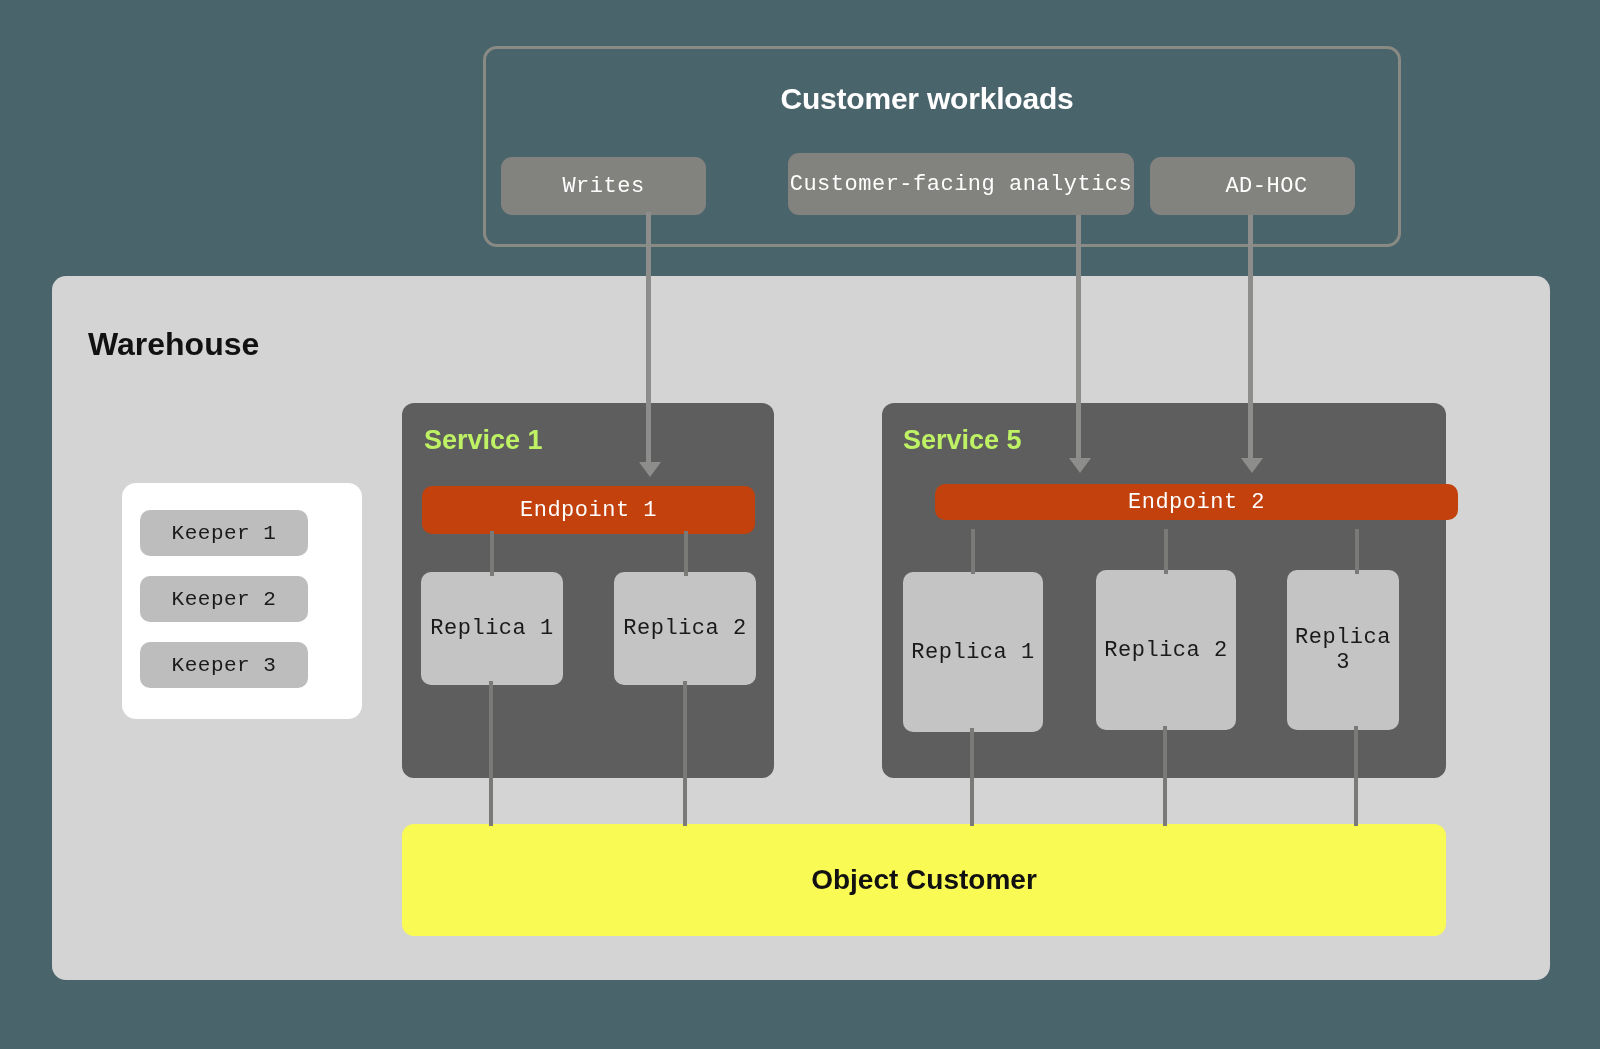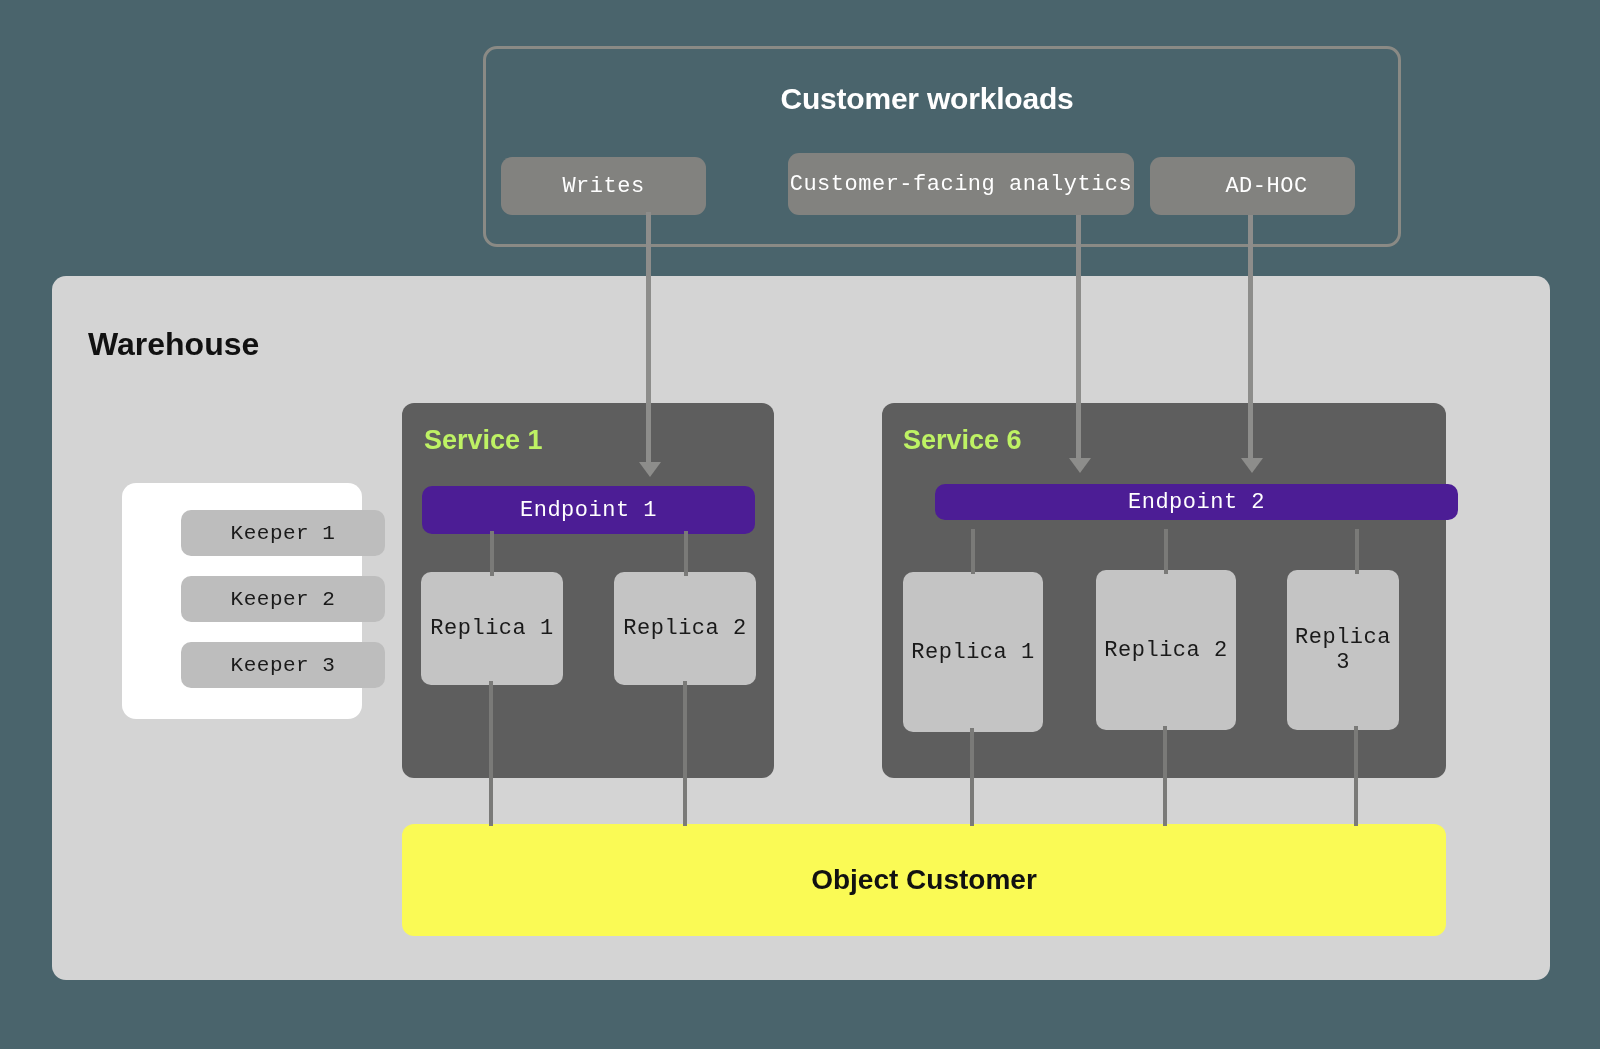--- a/index.html
+++ b/index.html
@@ -211,7 +211,7 @@
   <div class="box center-txt mono replica" id="s1-replica-2">Replica 2</div>
 
   <div class="box service" id="service-2"></div>
-  <div class="box service-title" id="service-2-title">Service 6</div>
+  <div class="box service-title" id="service-2-title">Service 5</div>
 
   <div class="box center-txt mono endpoint" id="endpoint-2">Endpoint 2</div>
 

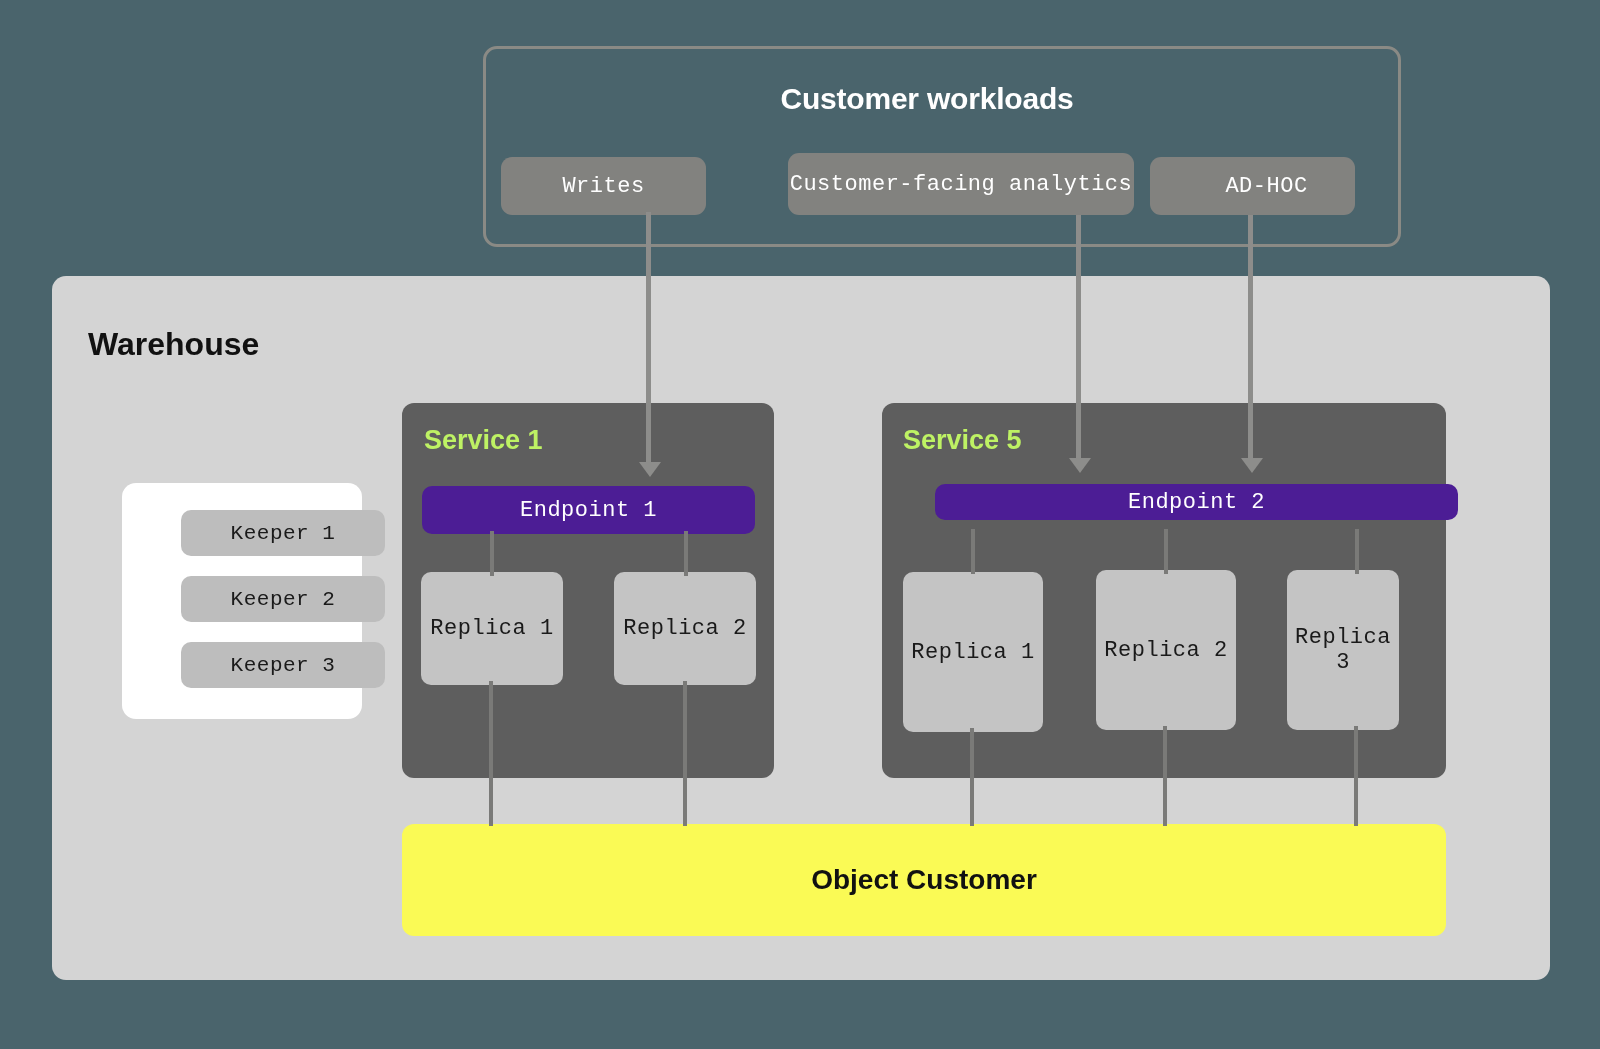--- a/index.html
+++ b/index.html
@@ -106,7 +106,7 @@
   #service-2-title { left: 903px; top: 421px; width: 300px; height: 38px; }
 
   .endpoint {
-    background: #4c1d95;
+    background: #c2410c;
     border-radius: 10px;
     color: #ffffff;
     font-size: 22px;

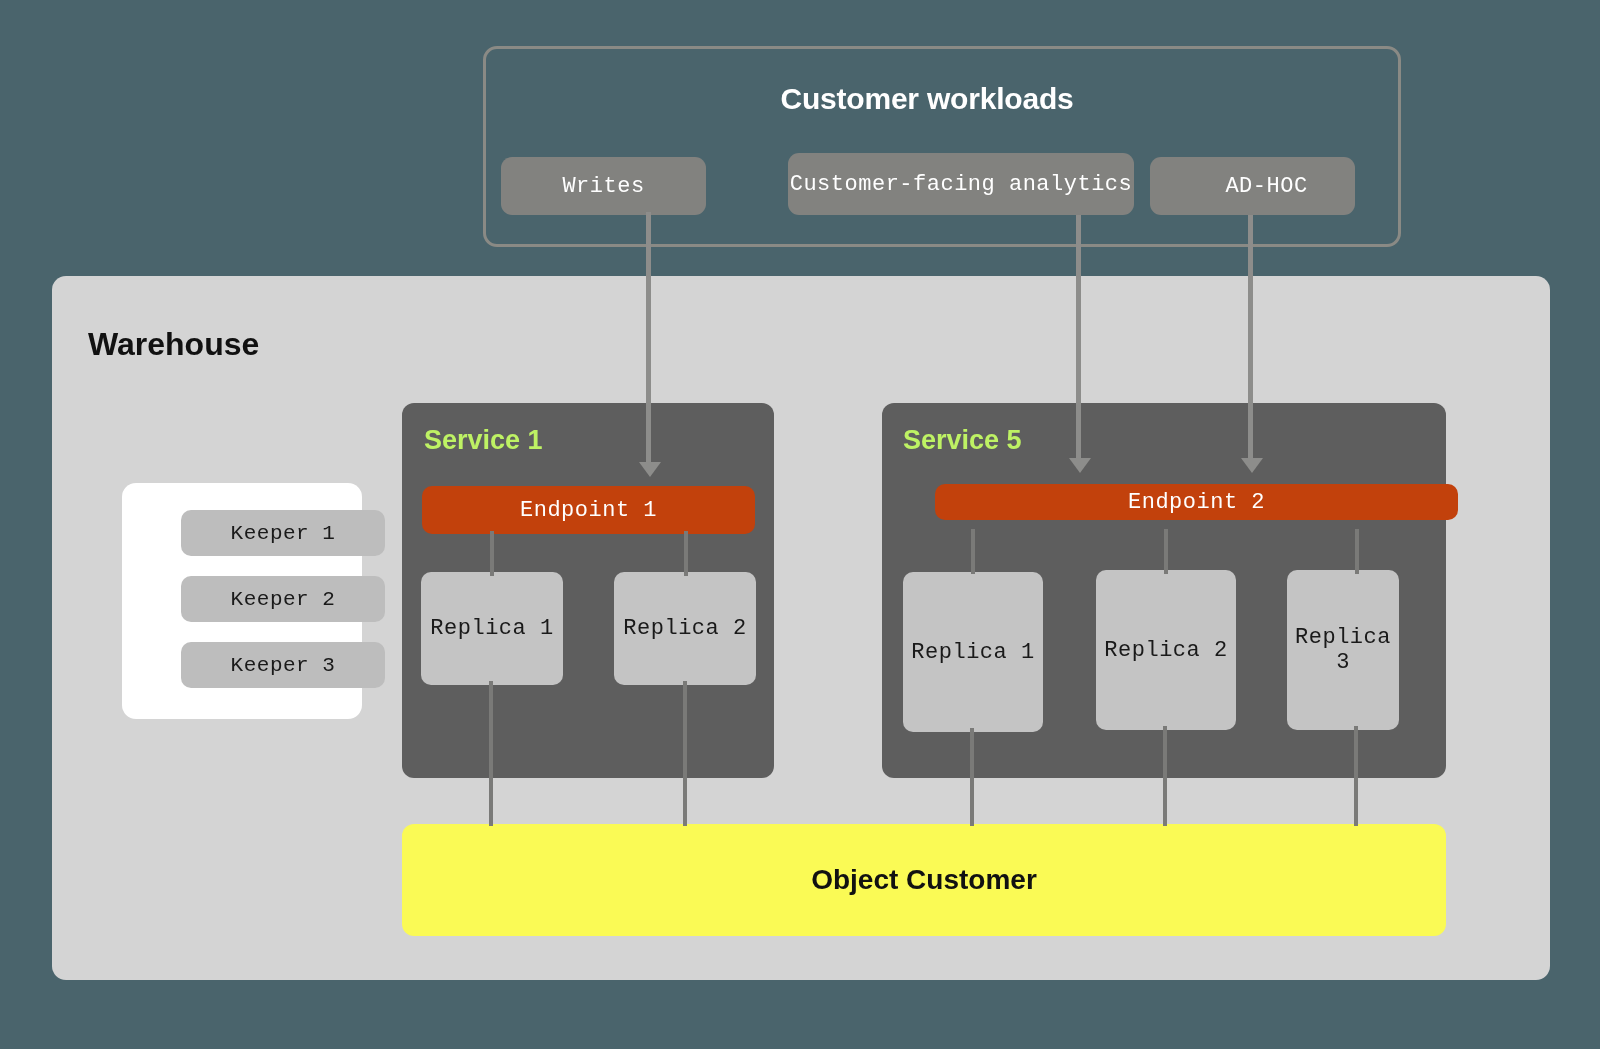--- a/index.html
+++ b/index.html
@@ -77,12 +77,11 @@
   }
   .keeper-chip {
     left: 140px;
-    width: 204px; height: 46px;
+    width: 168px; height: 46px;
     background: #bdbdbd;
     border-radius: 10px;
     color: #1a1a1a;
     font-size: 21px;
-    margin-left: 41px;
   }
   #keeper-1 { top: 510px; }
   #keeper-2 { top: 576px; }

